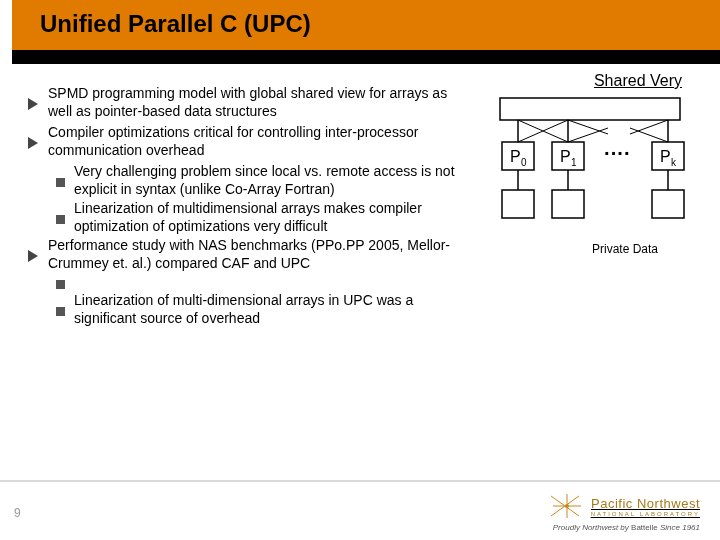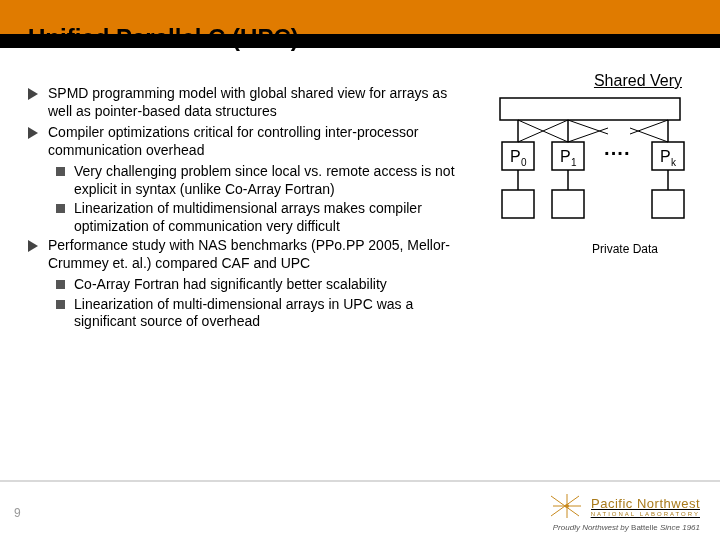--- a/index.html
+++ b/index.html
@@ -13,9 +13,10 @@
   }
   .title-bar {
     background: #e07b00;
-    height: 48px;
+    height: 64px;
     border-bottom: 14px solid #000;
-    padding: 24px 0 0 28px;
+    padding: 10px 0 0 28px;
+    margin-left: 12px;
   }
   .title-bar h1 {
     color: #000;

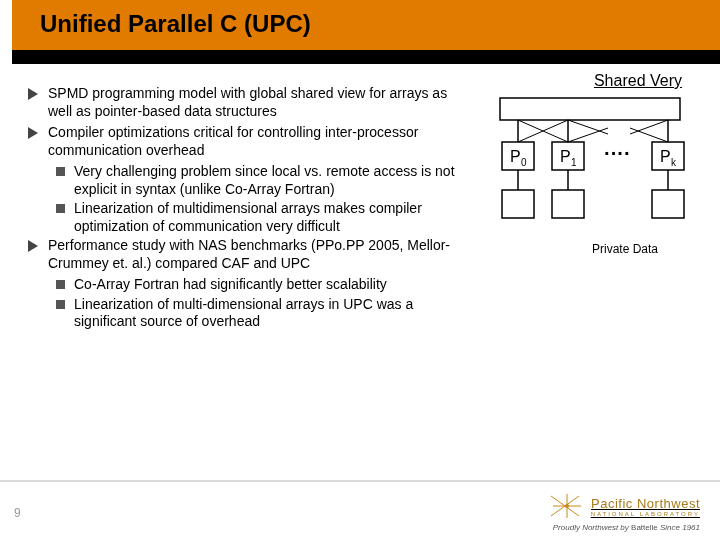--- a/index.html
+++ b/index.html
@@ -31,7 +31,7 @@
   }
   .bullet-lvl1 {
     display: flex;
-    align-items: flex-start;
+    align-items: center;
     margin-bottom: 4px;
     font-size: 14px;
     line-height: 1.25;

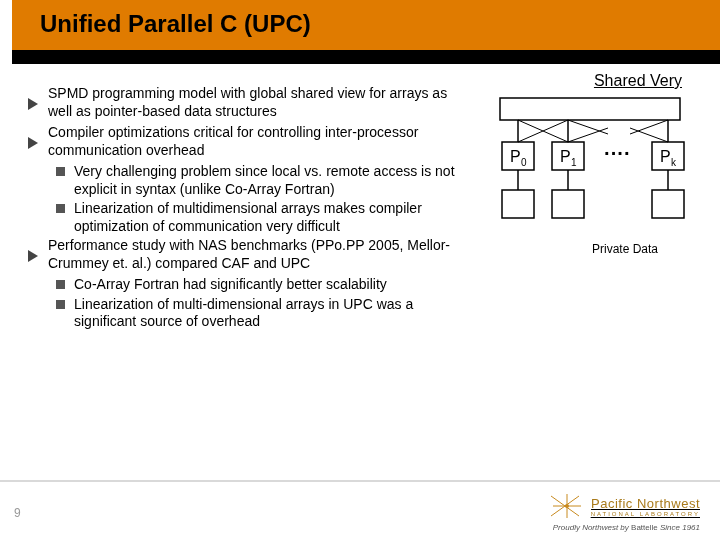--- a/index.html
+++ b/index.html
@@ -43,7 +43,7 @@
   }
   .bullet-lvl2 {
     display: flex;
-    align-items: flex-start;
+    align-items: center;
     margin: 2px 0 2px 28px;
     font-size: 14px;
     line-height: 1.25;

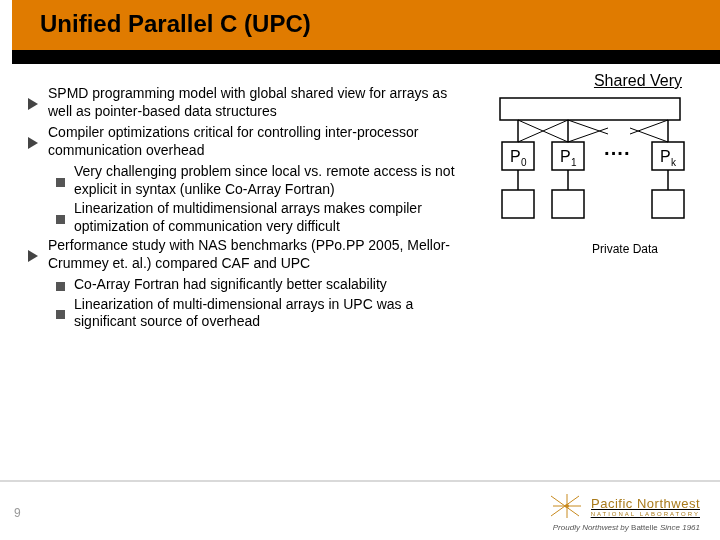--- a/index.html
+++ b/index.html
@@ -151,7 +151,7 @@
       <svg class="sq" width="10" height="10">
         <rect x="0" y="0" width="9" height="9" fill="#555"></rect>
       </svg>
-      <span>Linearization of multidimensional arrays makes compiler optimization of communication very difficult</span>
+      <span>Linearization of multidimensional arrays makes compiler optimization of optimizations very difficult</span>
     </div>
     <div class="bullet-lvl1">
       <svg class="tri" width="12" height="12">

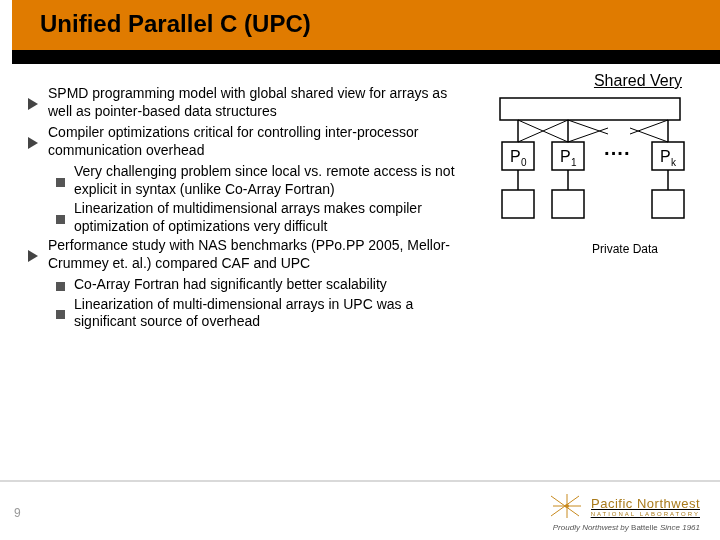--- a/index.html
+++ b/index.html
@@ -163,7 +163,6 @@
       <svg class="sq" width="10" height="10">
         <rect x="0" y="0" width="9" height="9" fill="#555"></rect>
       </svg>
-      <span>Co-Array Fortran had significantly better scalability</span>
     </div>
     <div class="bullet-lvl2">
       <svg class="sq" width="10" height="10">

